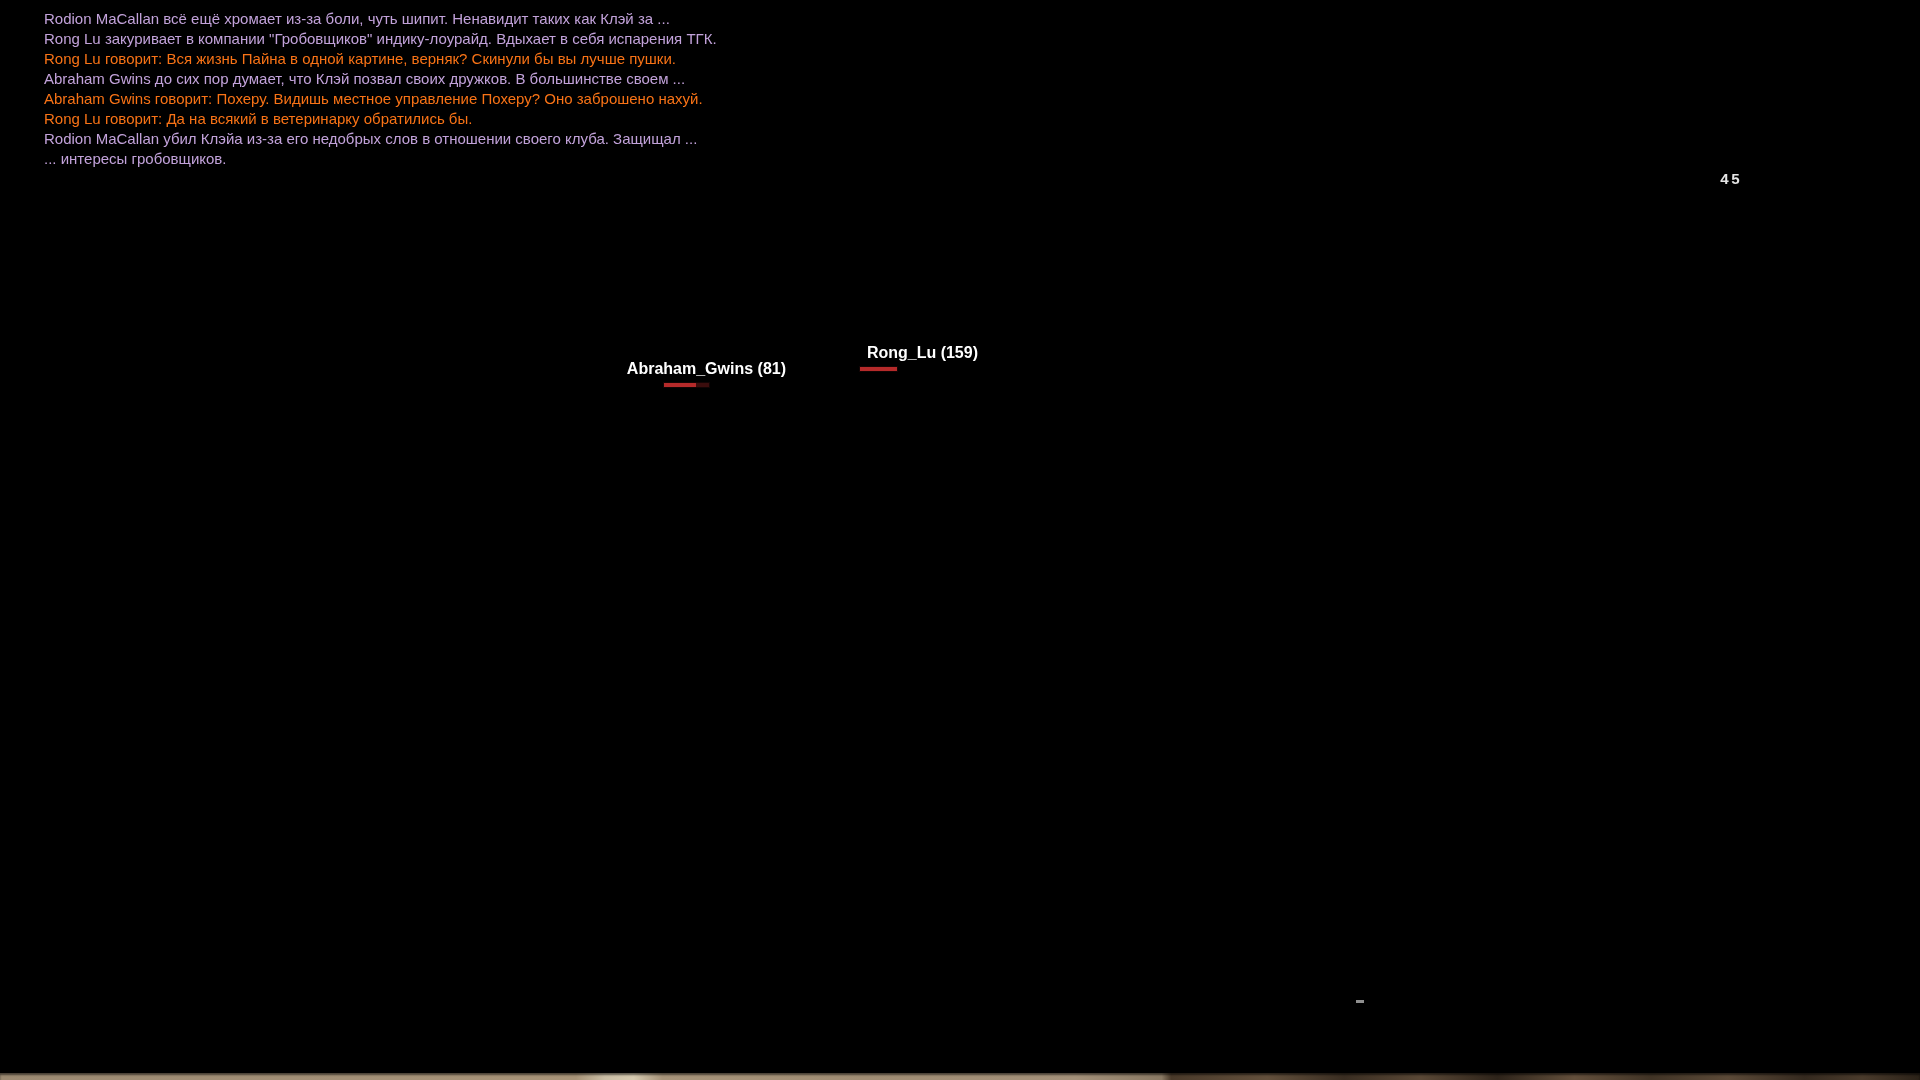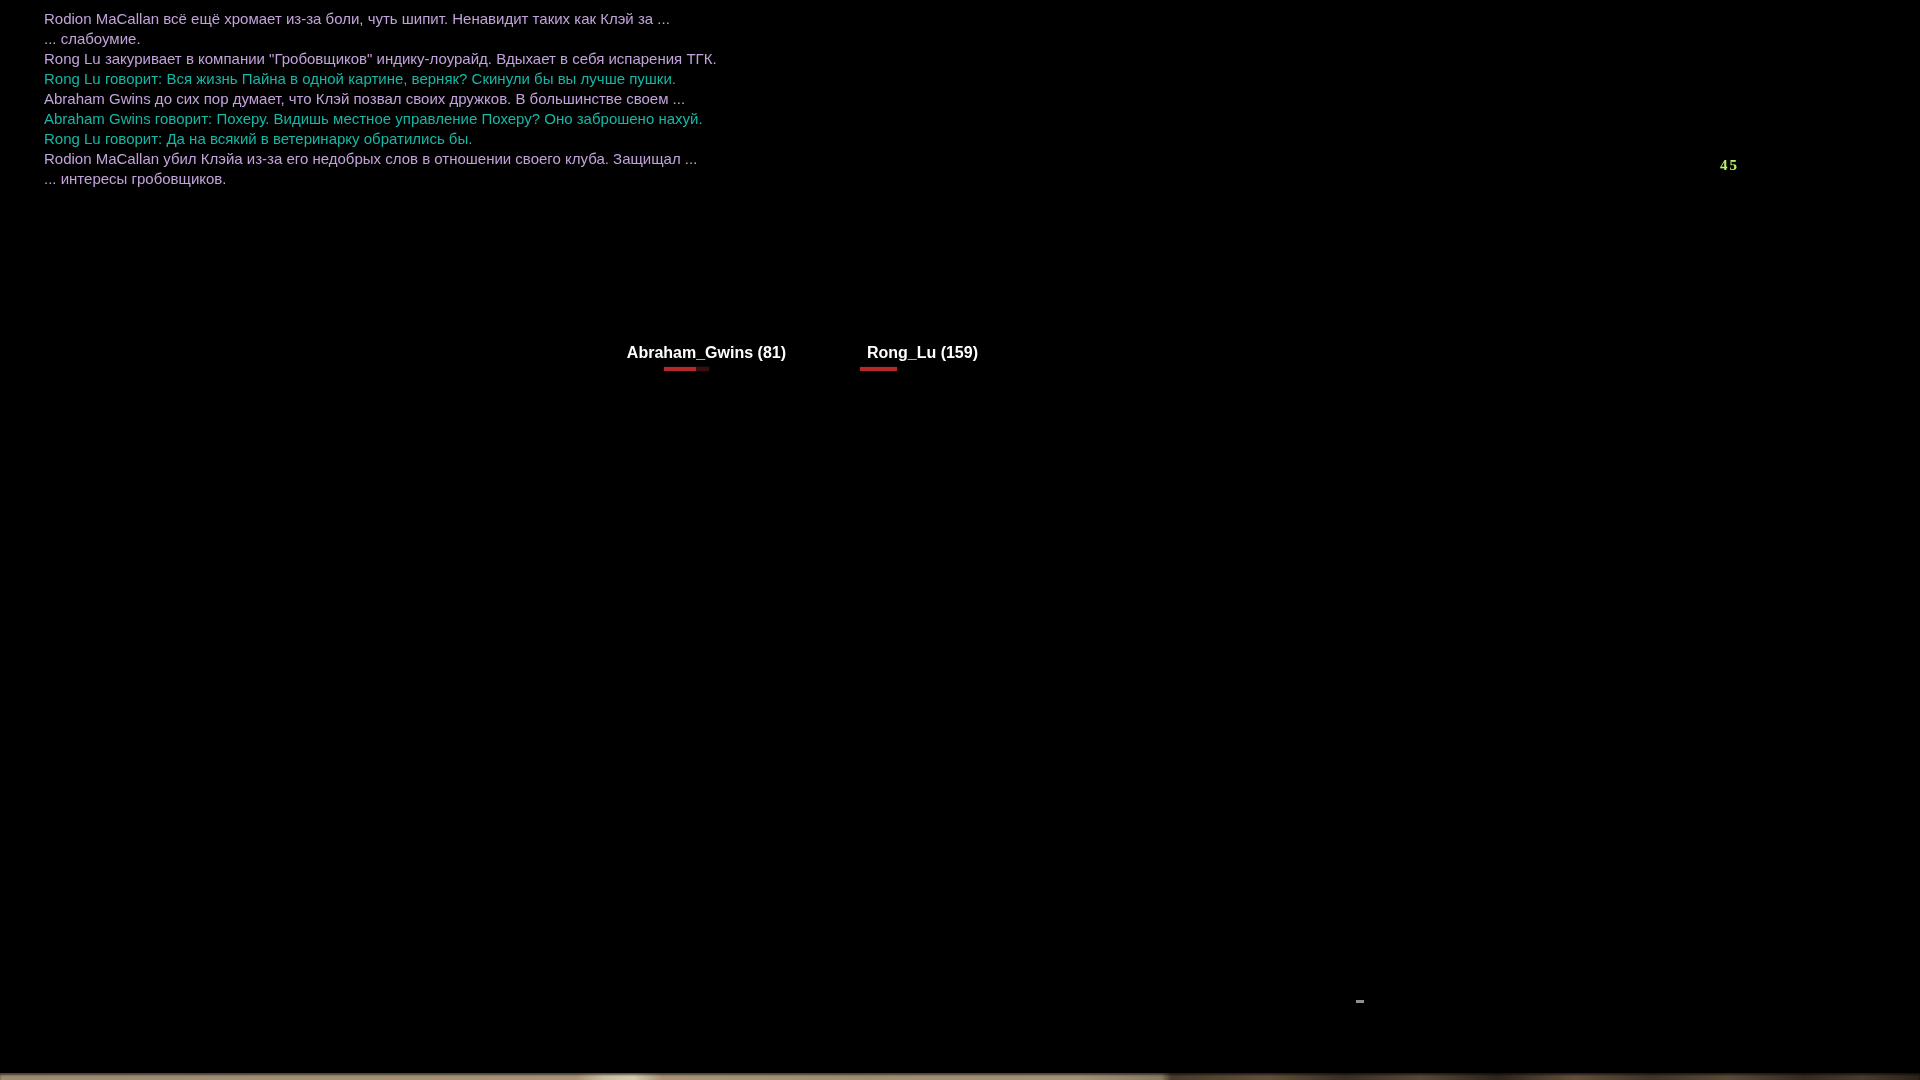--- a/index.html
+++ b/index.html
@@ -75,7 +75,6 @@
 
   <div class="chat">
     <div class="action">Rodion MaCallan всё ещё хромает из-за боли, чуть шипит. Ненавидит таких как Клэй за ...</div>
-    <div class="action">... слабоумие.</div>
     <div class="action">Rong Lu закуривает в компании "Гробовщиков" индику-лоурайд. Вдыхает в себя испарения ТГК.</div>
     <div class="say">Rong Lu говорит: Вся жизнь Пайна в одной картине, верняк? Скинули бы вы лучше пушки.</div>
     <div class="action">Abraham Gwins до сих пор думает, что Клэй позвал своих дружков. В большинстве своем ...</div>

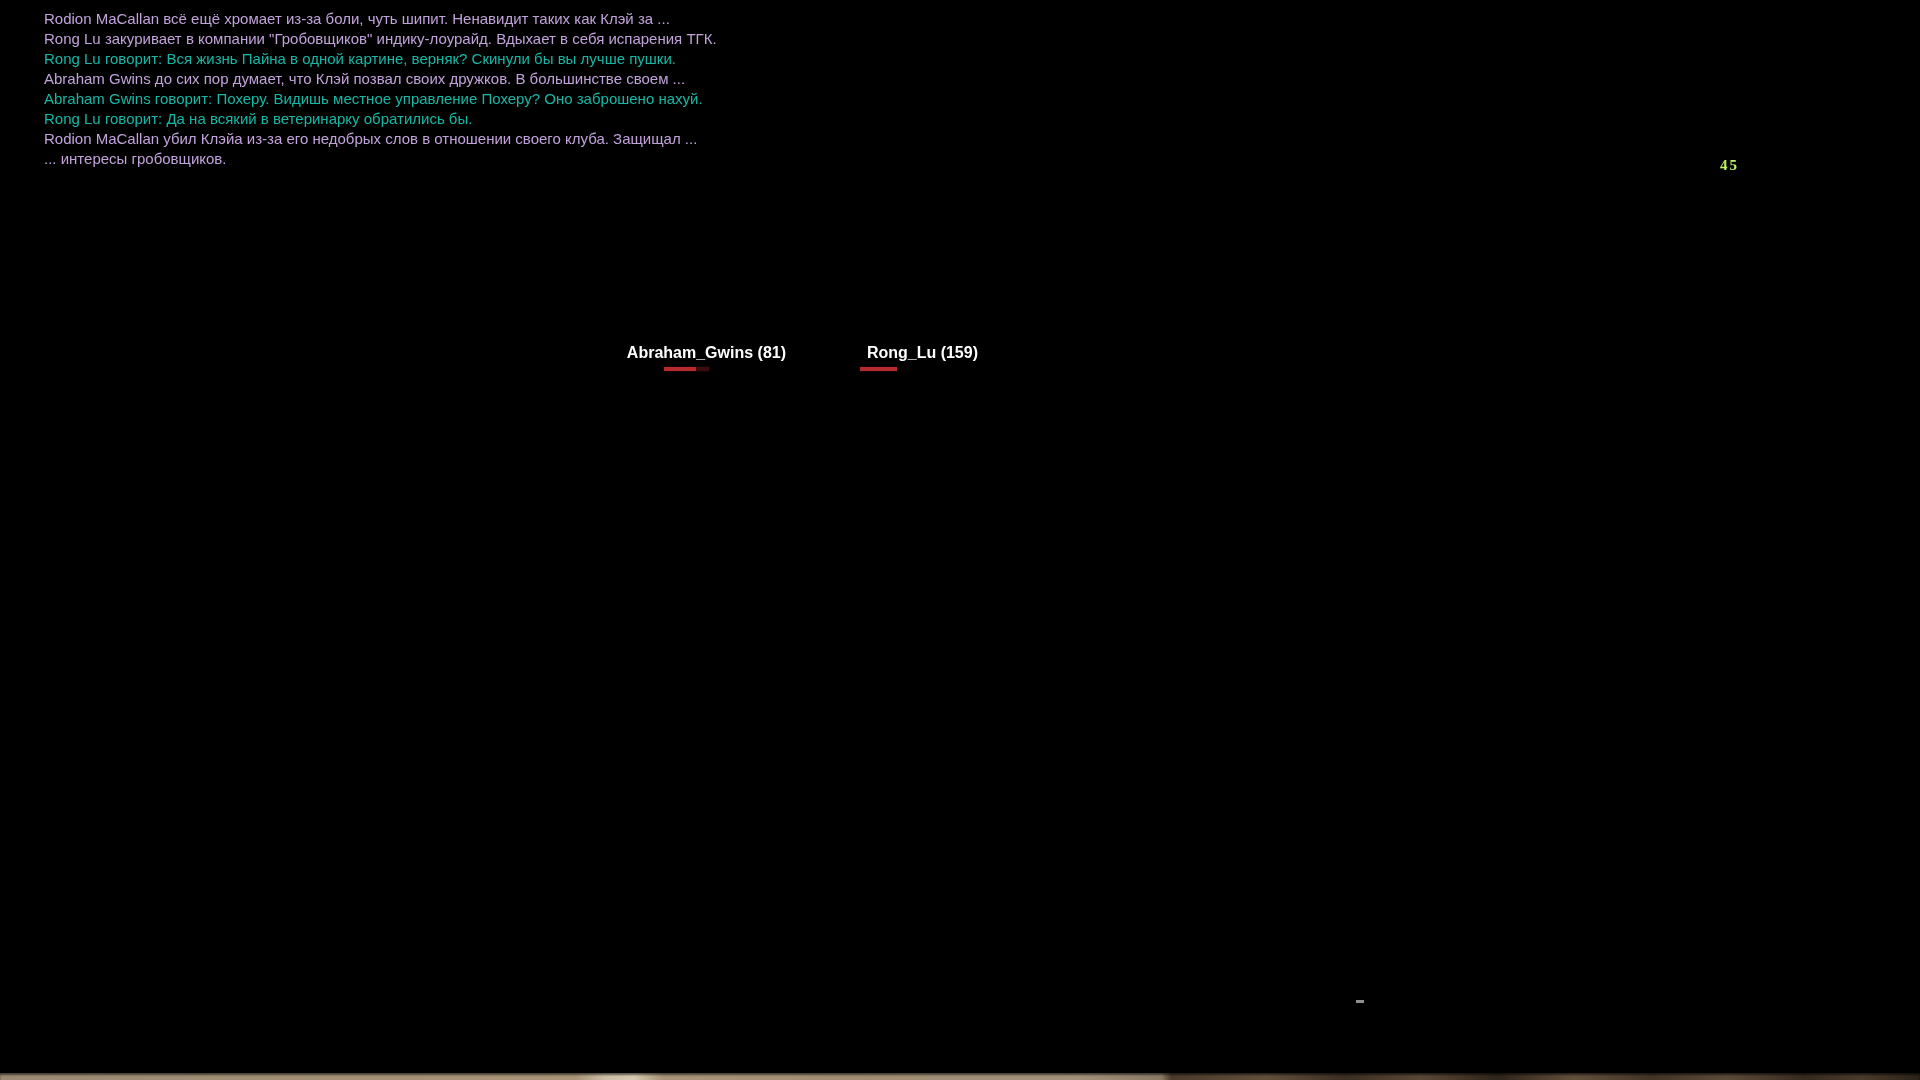--- a/index.html
+++ b/index.html
@@ -22,7 +22,7 @@
                  -1px -1px 0 #000, 2px 2px 1px #000;
   }
   .chat > .action { color: #C2A2DA; }
-  .chat > .say    { color: #14b8a6; }
+  .chat > .say    { color: #f97316; }
 
   
   .nametag { position: absolute; width: 200px; text-align: right; }

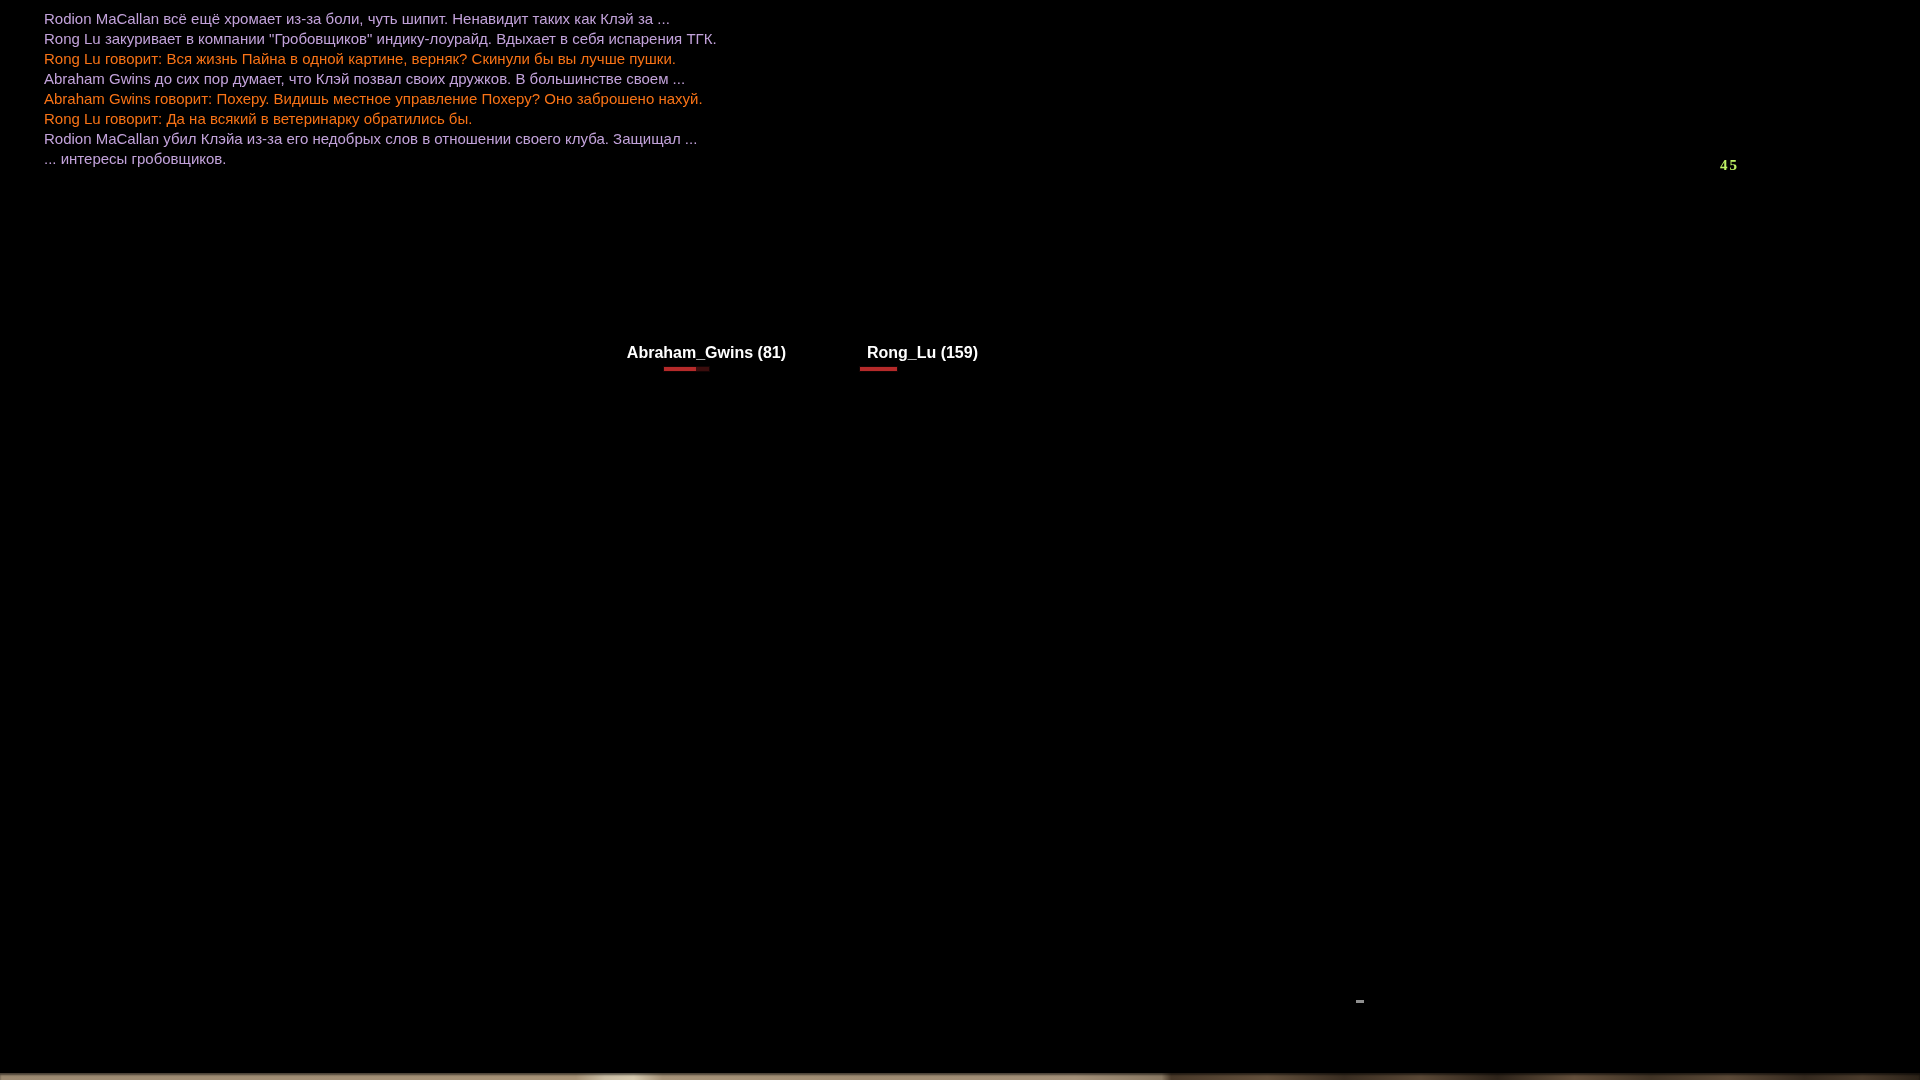--- a/index.html
+++ b/index.html
@@ -44,8 +44,8 @@
 
   
   .fps {
-    position: absolute; left: 1720px; top: 157px;
-    color: #bef264; font-family: Liberation Serif, serif;
+    position: absolute; left: 1720px; top: 172px;
+    color: #e5e5e5; font-family: Liberation Mono, monospace;
     font-size: 15px; font-weight: bold; letter-spacing: 2px;
     text-shadow: 1px 1px 0 #000, -1px -1px 0 #000, 1px -1px 0 #000, -1px 1px 0 #000;
   }

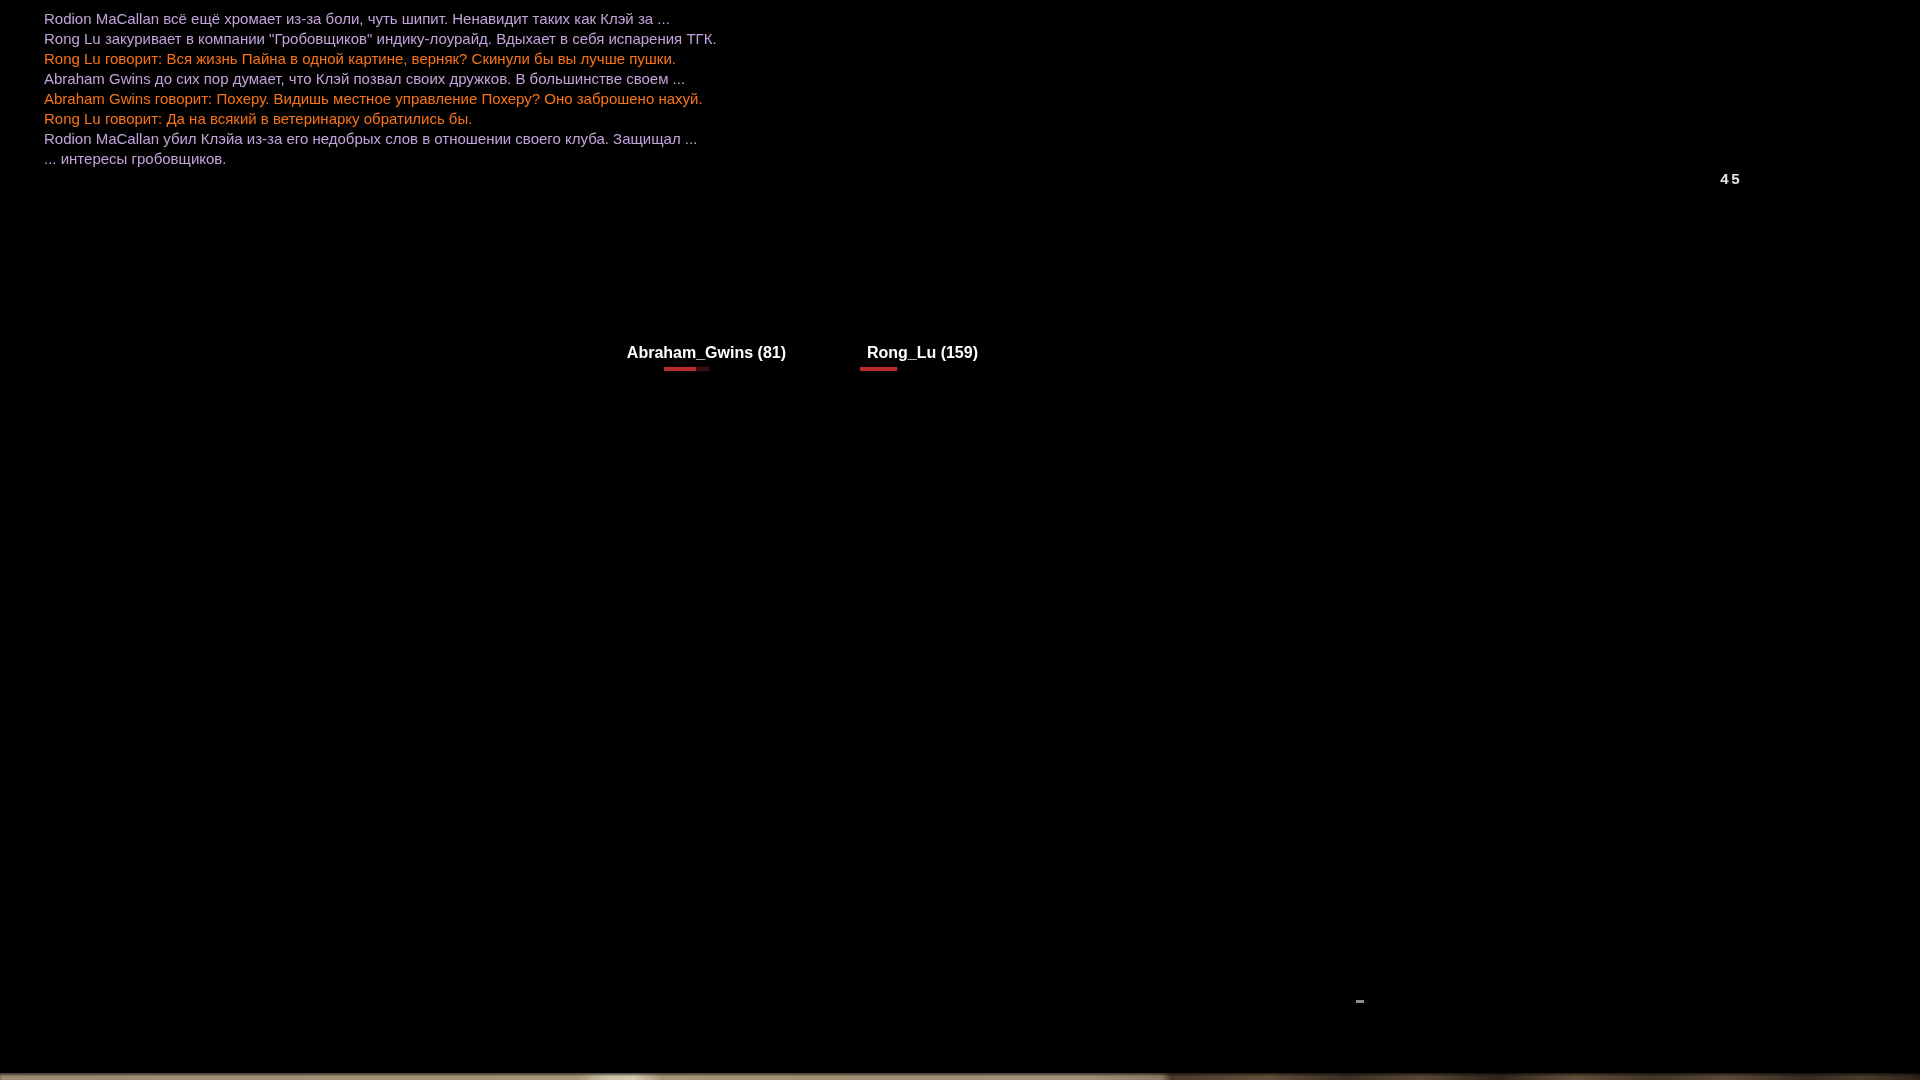--- a/index.html
+++ b/index.html
@@ -26,7 +26,7 @@
 
   
   .nametag { position: absolute; width: 200px; text-align: right; }
-  .nametag-abraham { left: 586px; top: 344px; }
+  .nametag-abraham { left: 586px; top: 360px; }
   .nametag-rong    { left: 778px; top: 344px; }
   .nametag-label {
     color: #FFFFFF; font-size: 16px; font-weight: bold;

